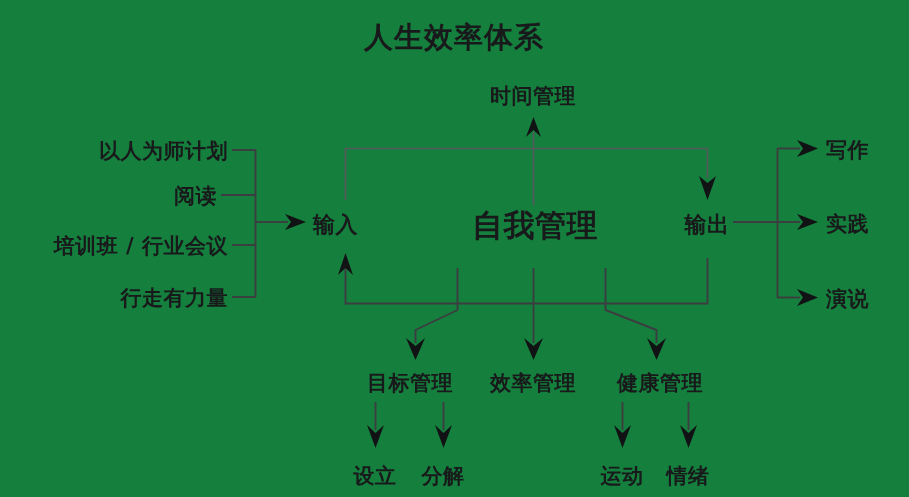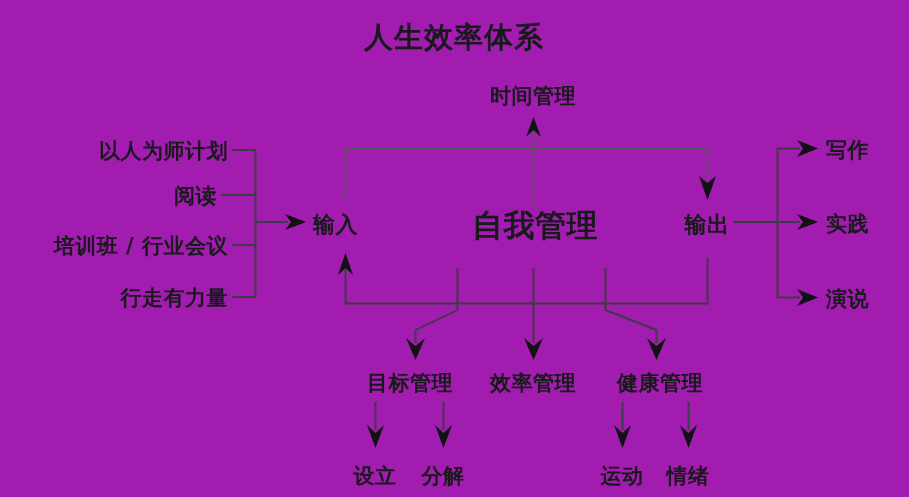--- a/index.html
+++ b/index.html
@@ -18,7 +18,7 @@
     position: relative;
     width: 909px;
     height: 497px;
-    background: #a21caf;
+    background: #15803d;
   }
   svg.canvas {
     position: absolute;

